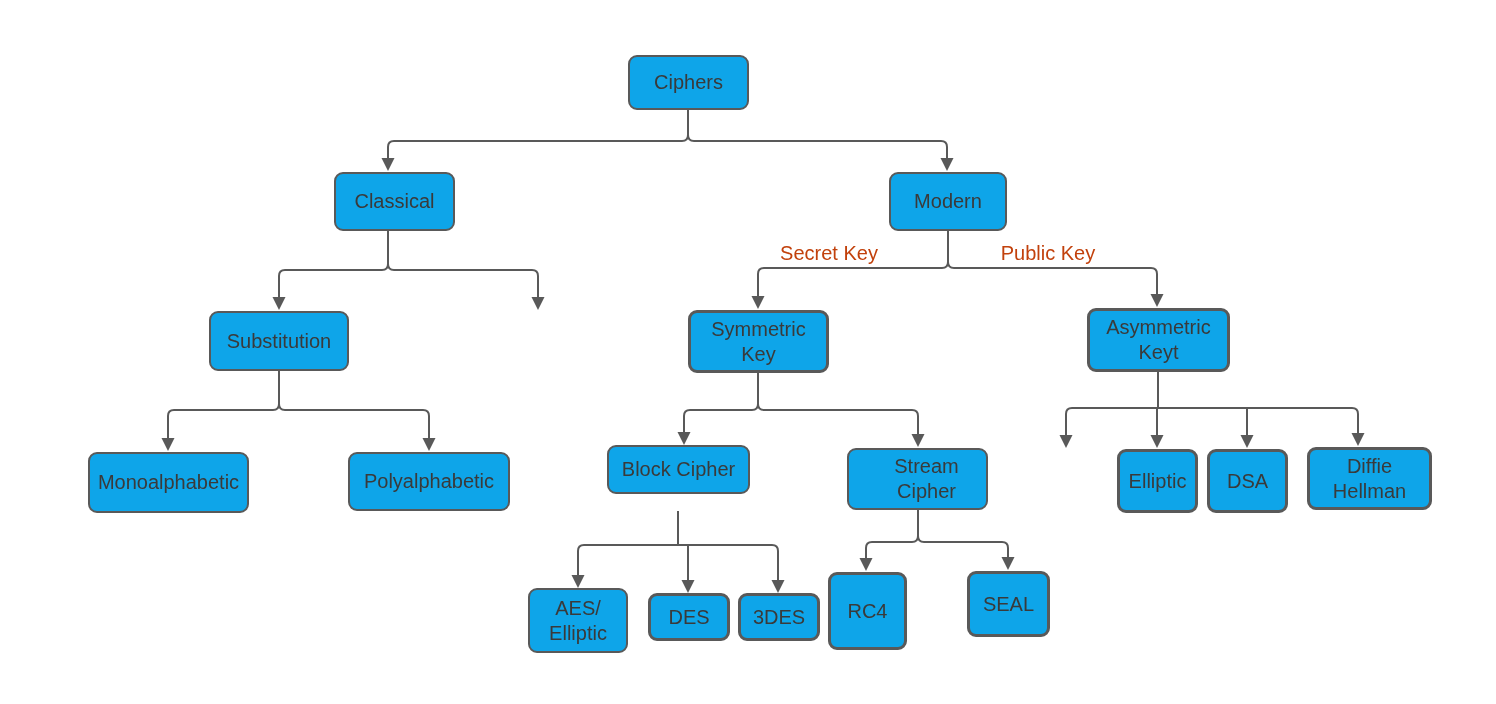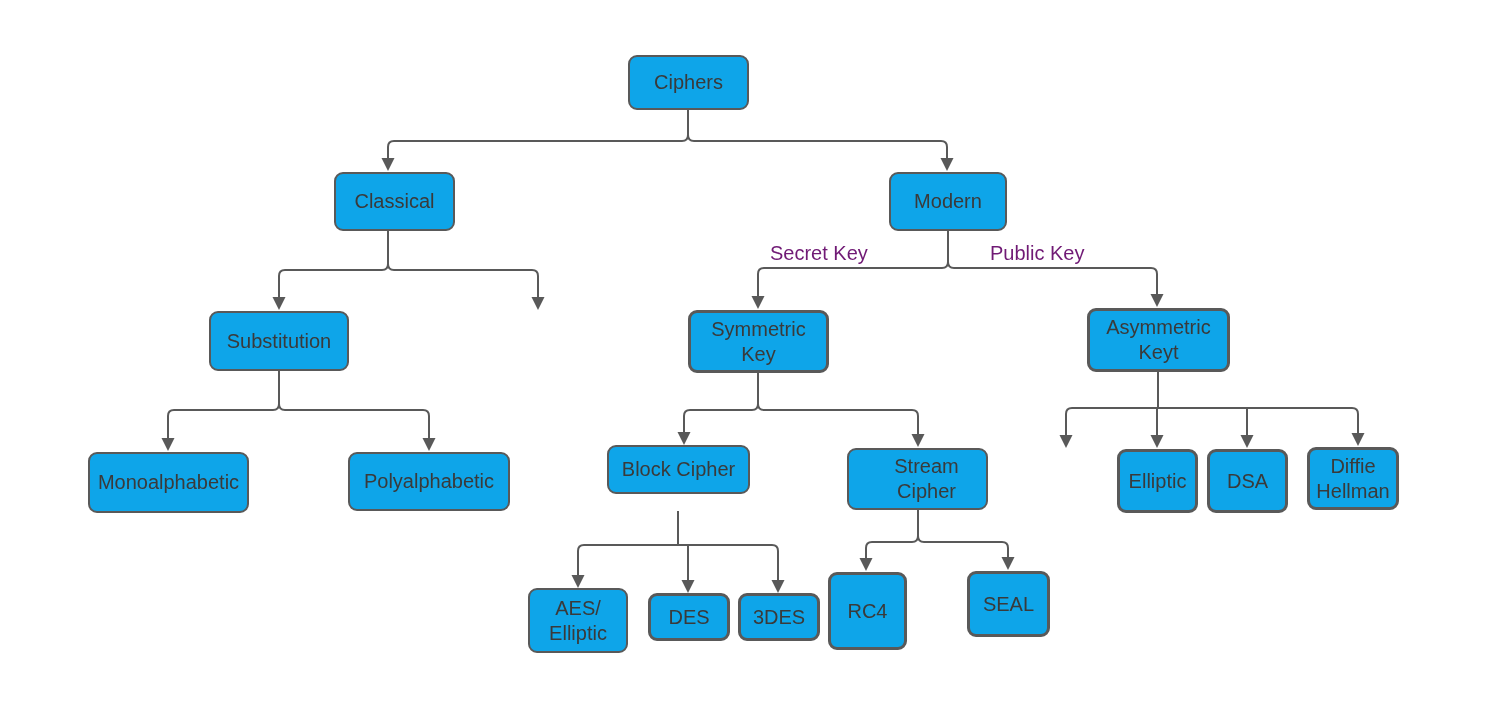--- a/index.html
+++ b/index.html
@@ -53,8 +53,8 @@
   .edge-label {
     position: absolute;
     font-size: 20px;
-    color: #701a75;
-    text-align: left;
+    color: #c2410c;
+    text-align: center;
   }
 </style>
 </head>

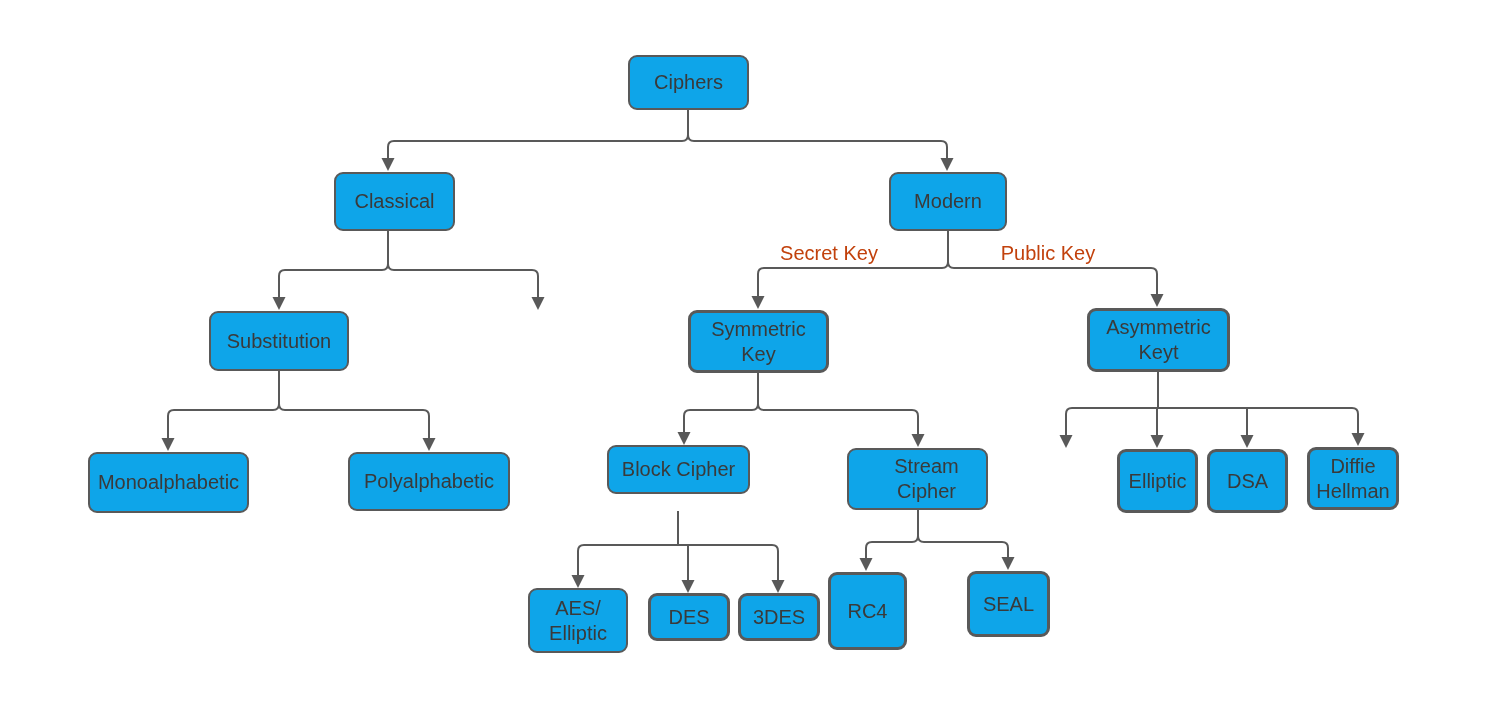--- a/index.html
+++ b/index.html
@@ -154,7 +154,7 @@
 
   <div class="node thick" style="left:1207px; top:449px; width:81px; height:64px;">DSA</div>
 
-  <div class="node thick" style="left:1307px; top:447px; width:92px; height:63px;">Diffie
+  <div class="node thick" style="left:1307px; top:447px; width:125px; height:63px;">Diffie
 Hellman</div>
 
 </div>

